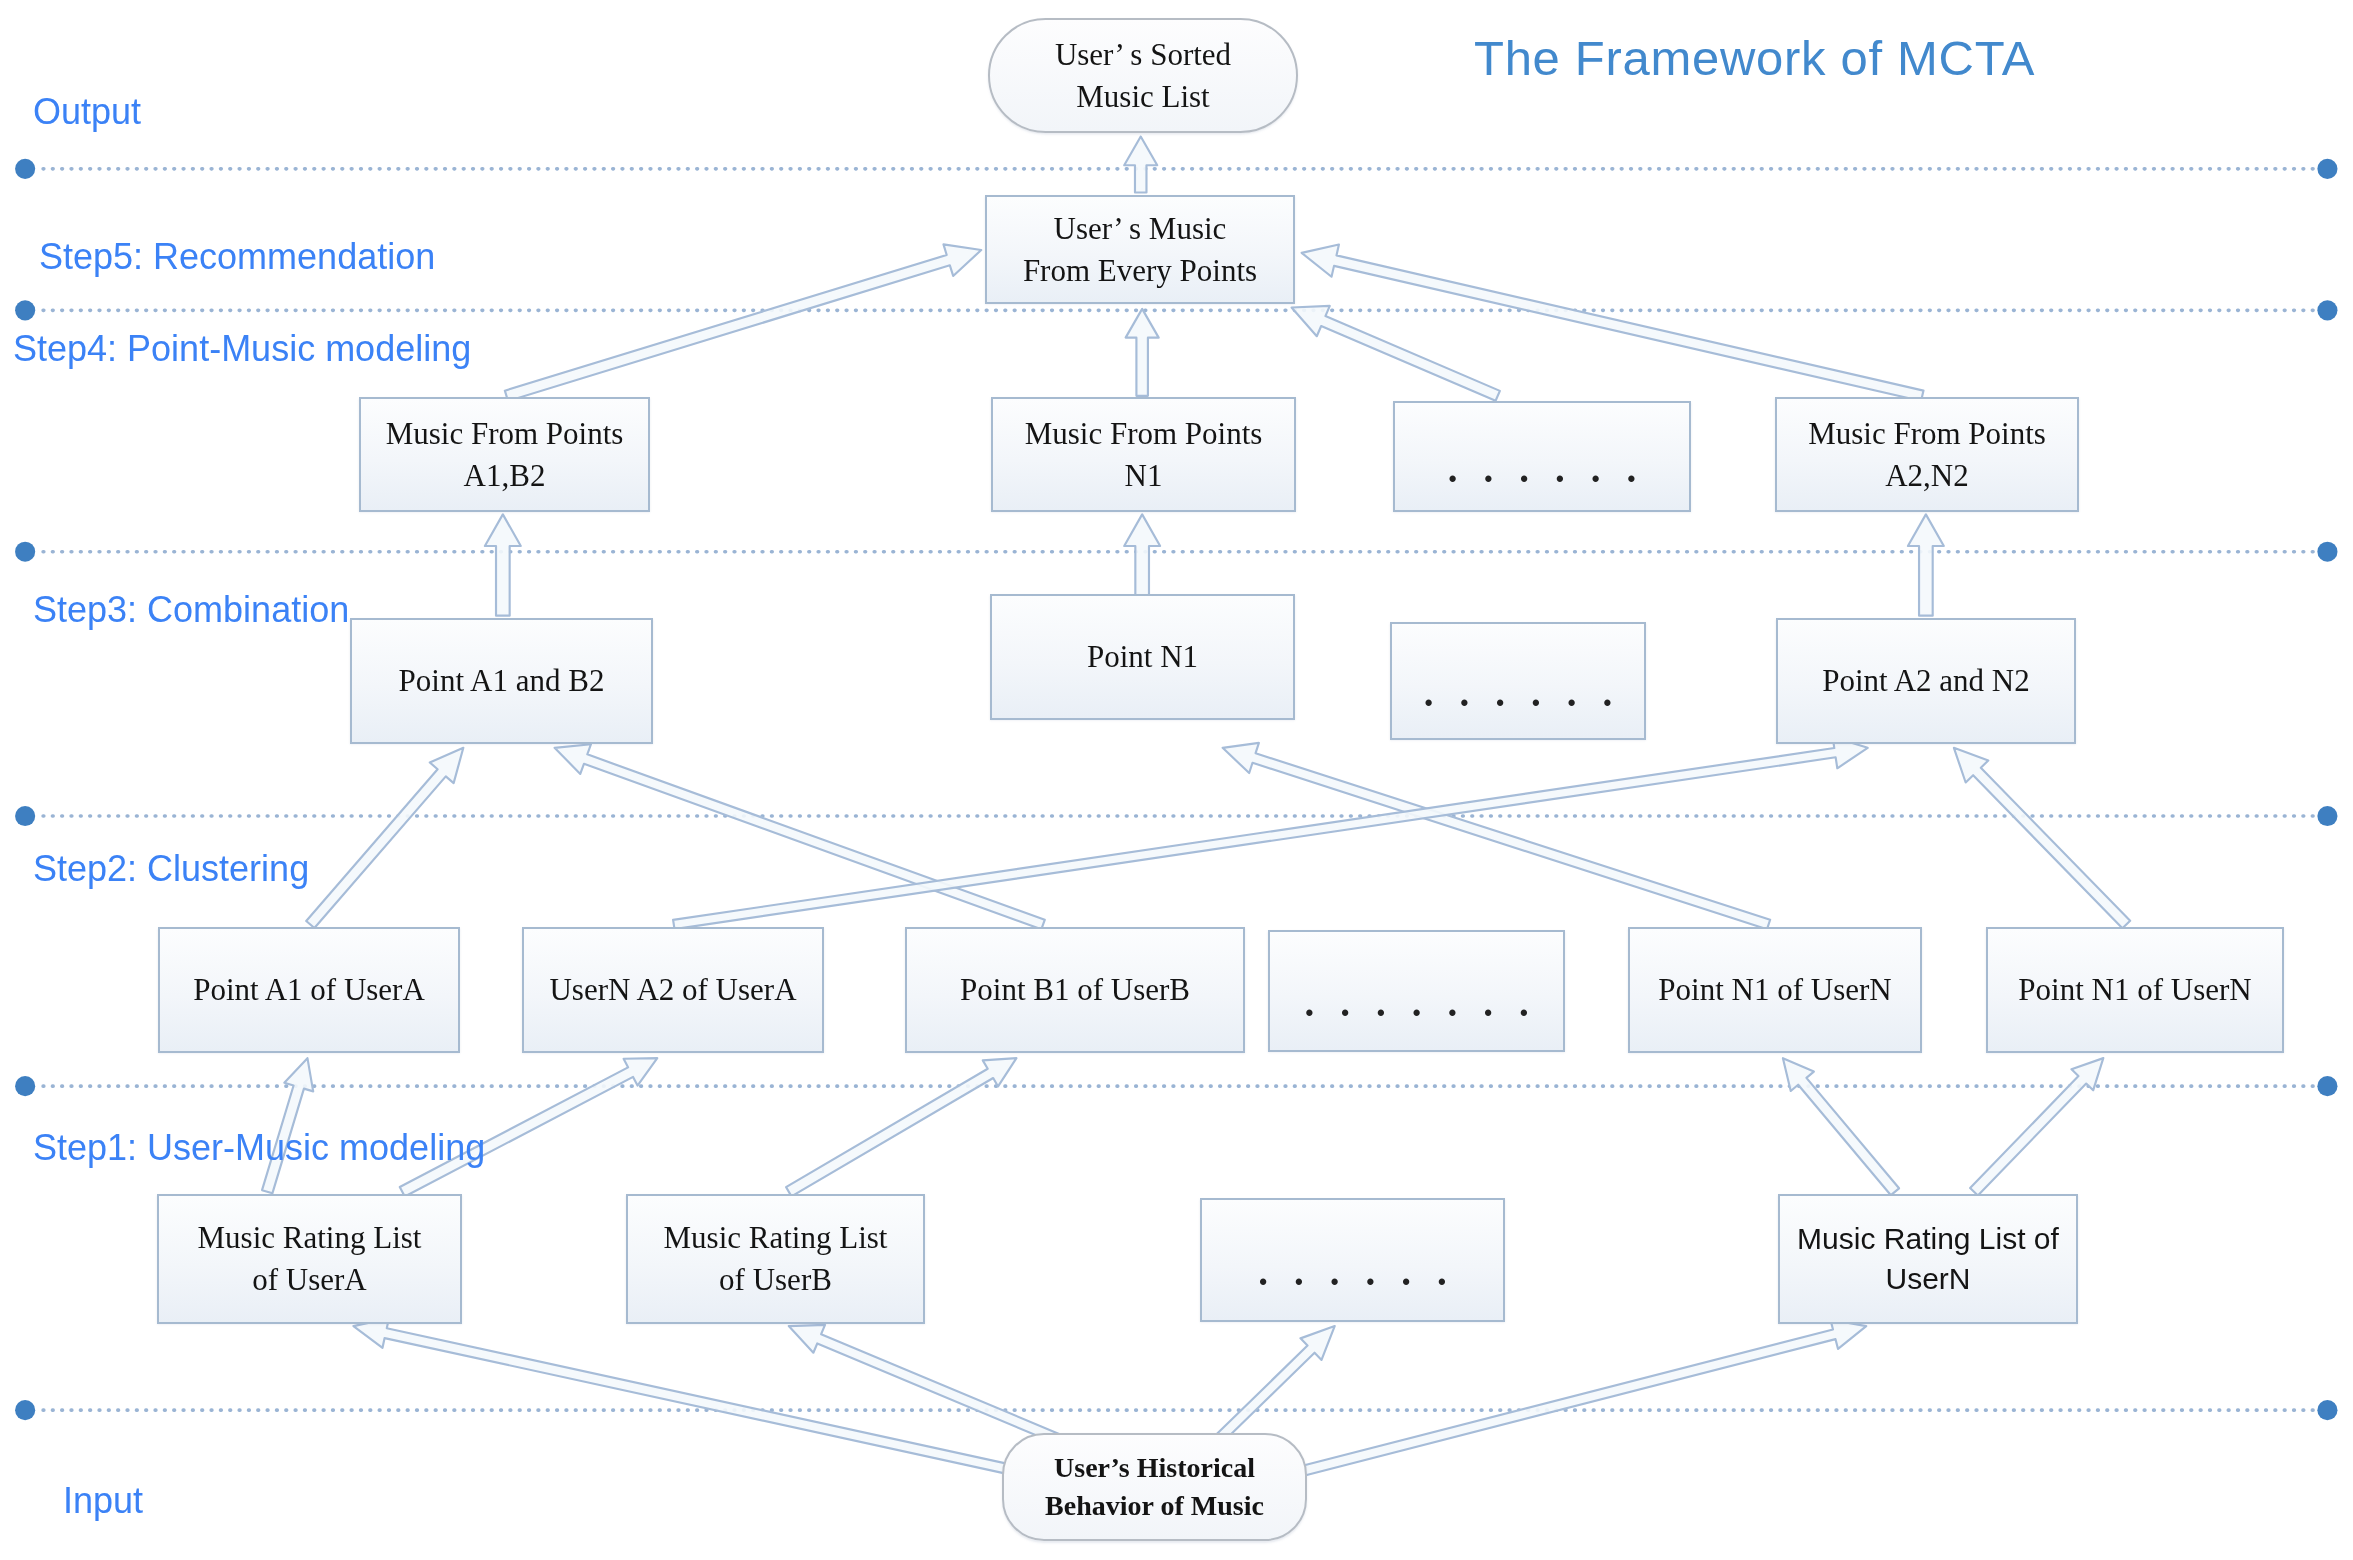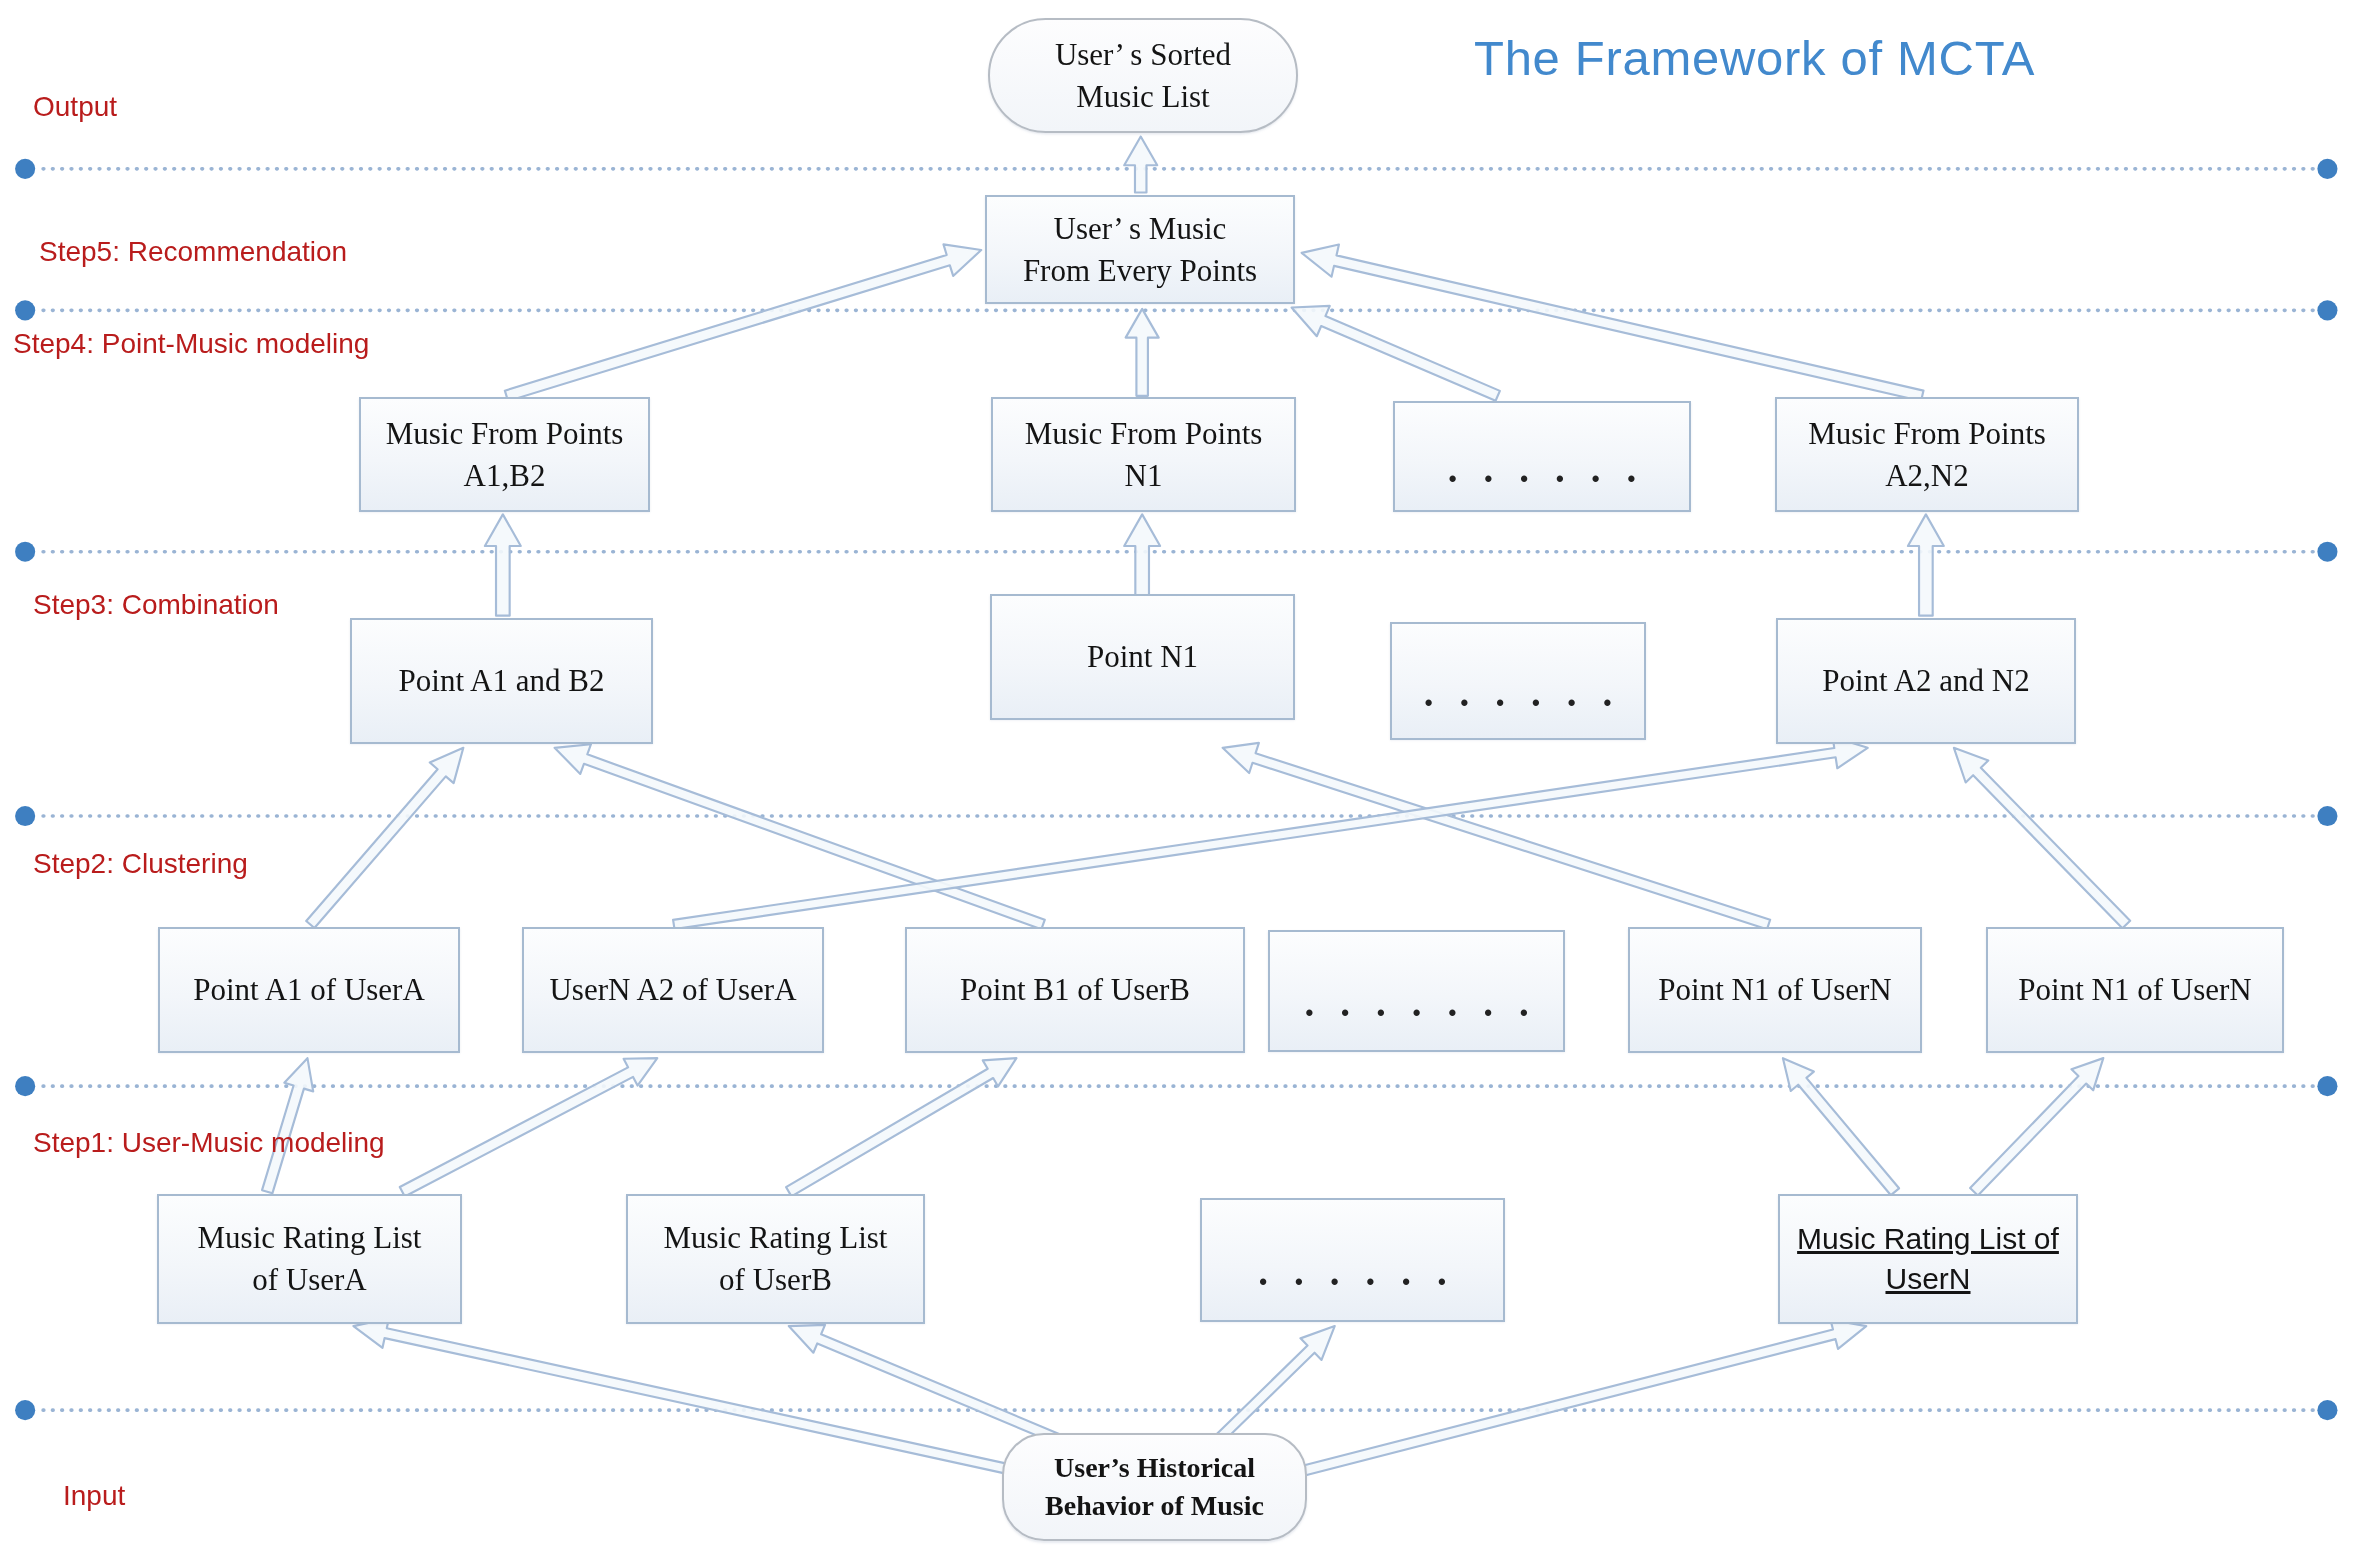--- a/index.html
+++ b/index.html
@@ -28,8 +28,8 @@
   }
   .sans-node{font-family:"Liberation Sans",sans-serif;font-size:30px;text-decoration:underline;}
   .stage-label{
-    position:absolute;color:#b91c1c;
-    font-family:"Liberation Sans",sans-serif;font-size:28px;line-height:1.1;
+    position:absolute;color:#3b82f6;
+    font-family:"Liberation Sans",sans-serif;font-size:36px;line-height:1.1;
   }
   .diagram-title{
     position:absolute;left:1474px;top:30px;width:790px;

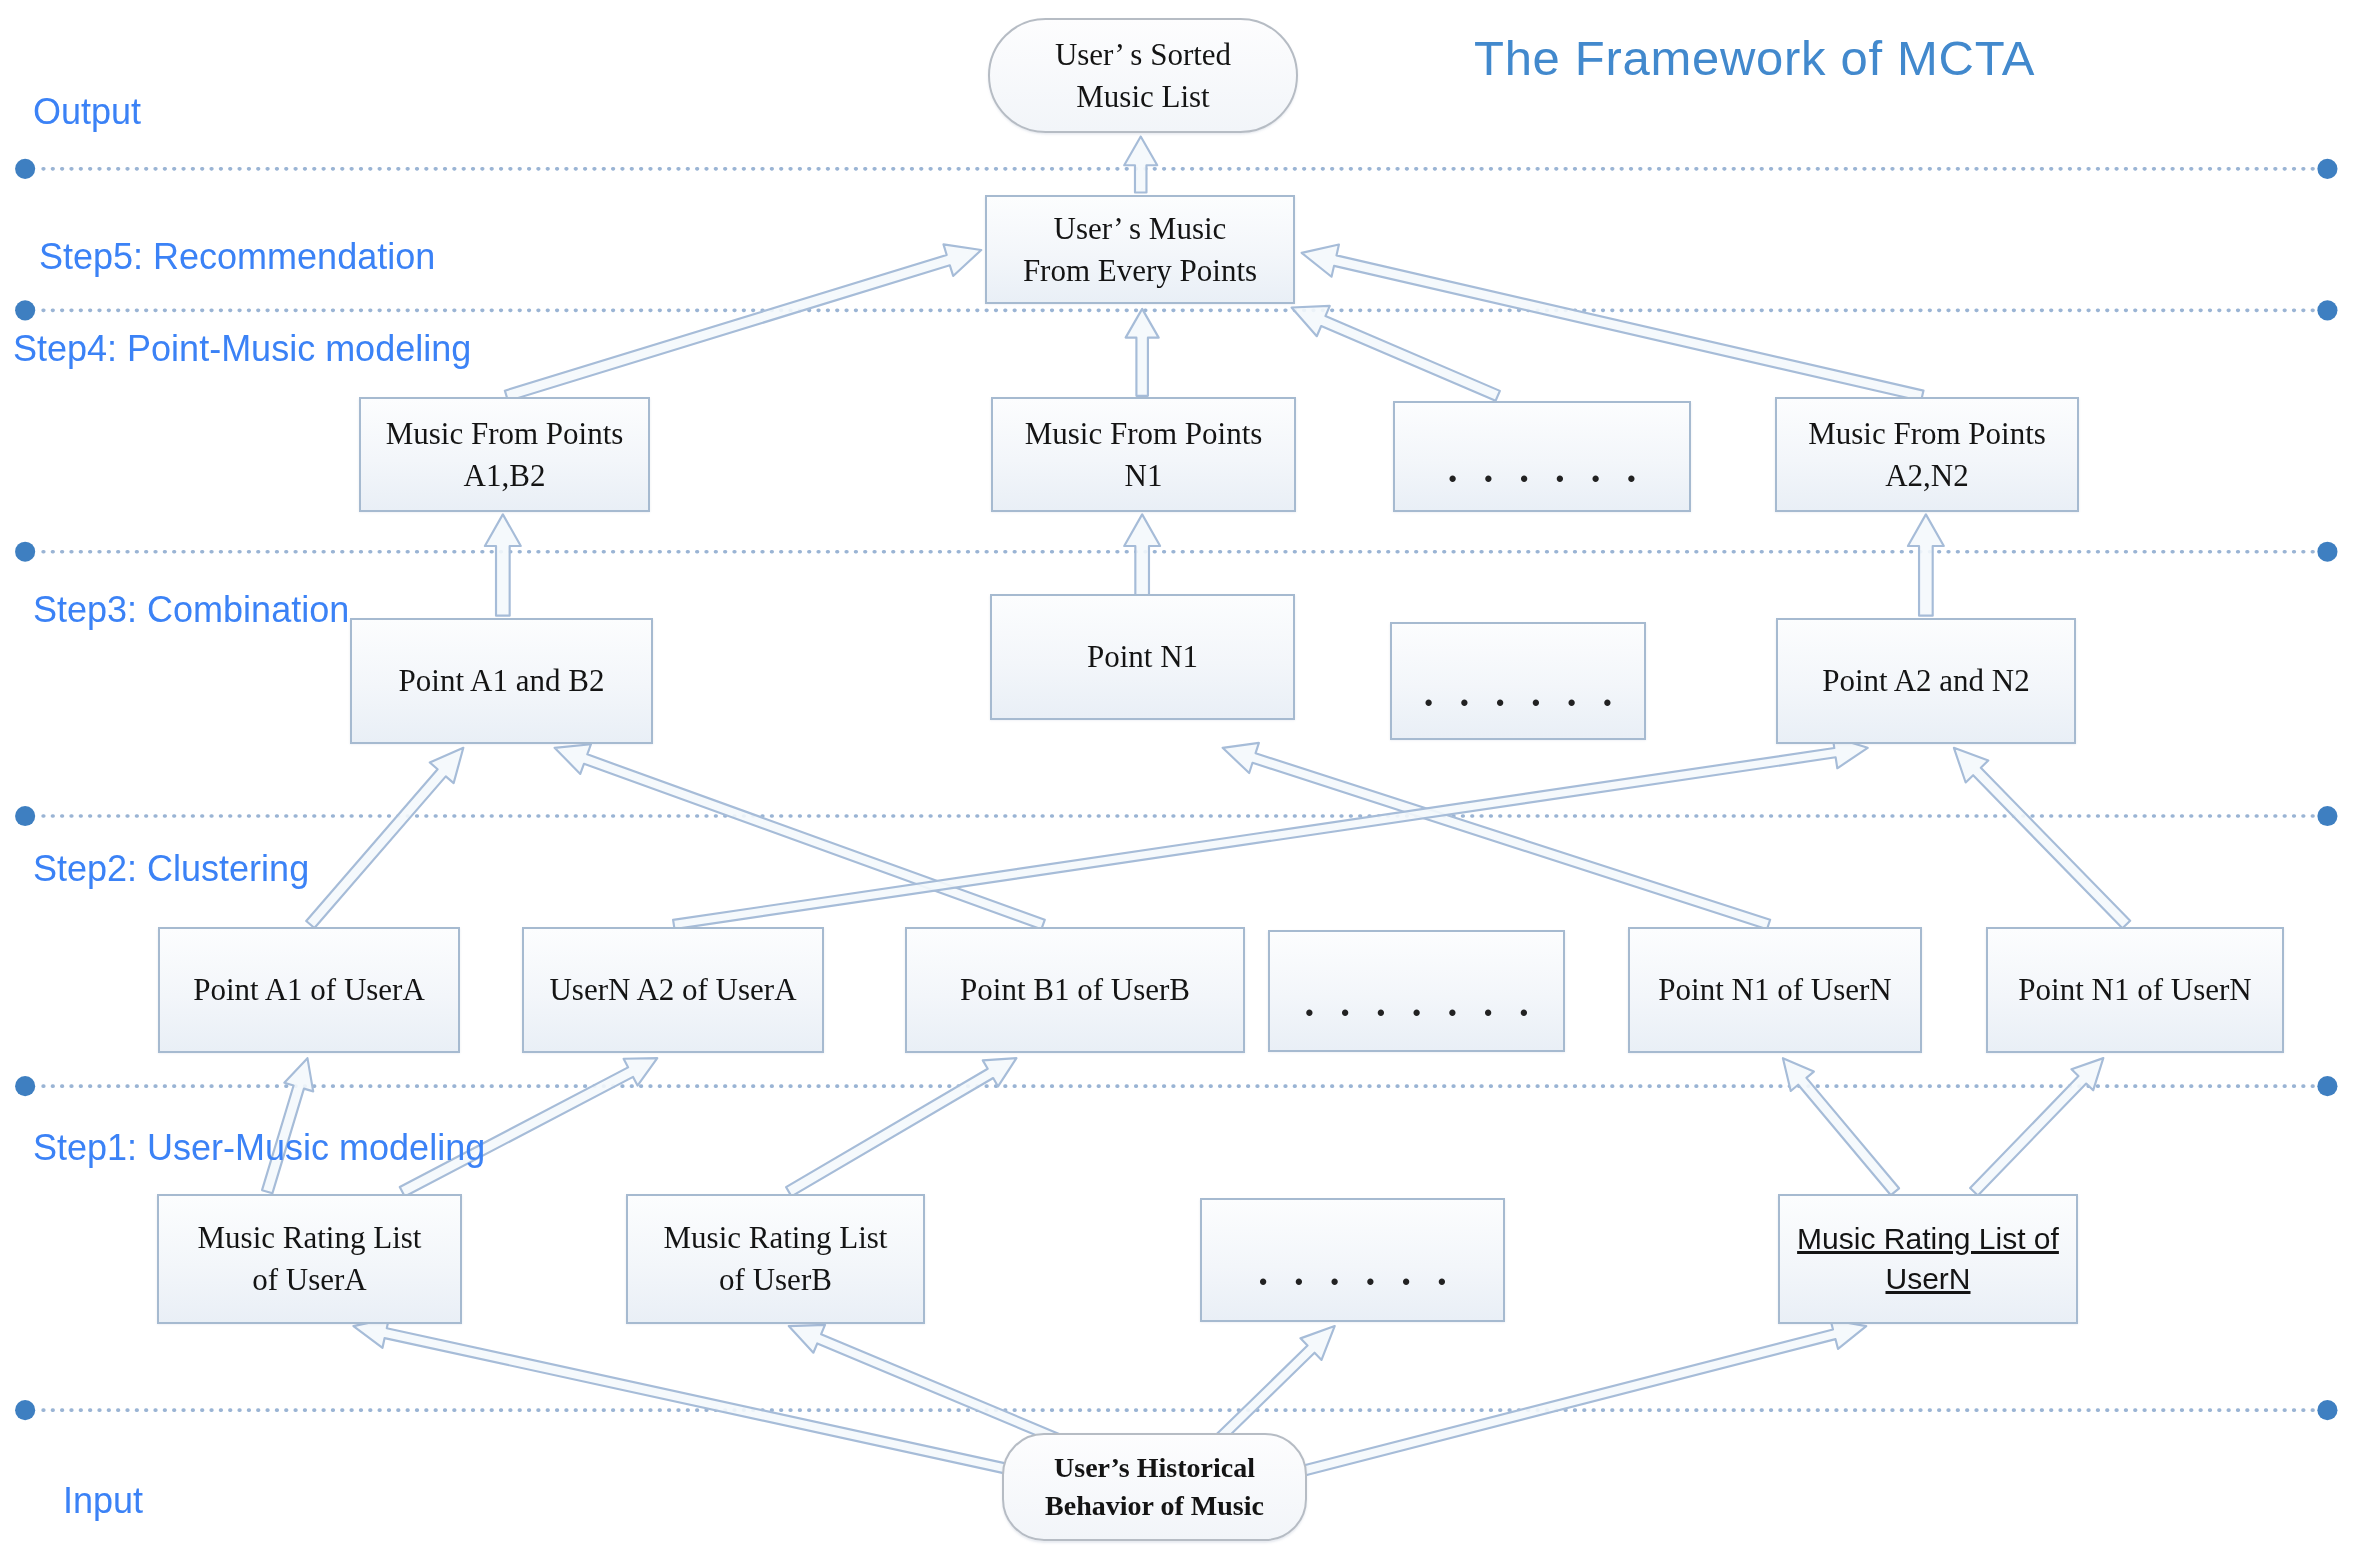--- a/index.html
+++ b/index.html
@@ -26,7 +26,7 @@
     font-weight:bold;font-size:39px;letter-spacing:26px;
     padding-top:24.4px;text-indent:26px;color:#222;
   }
-  .sans-node{font-family:"Liberation Sans",sans-serif;font-size:30px;text-decoration:underline;}
+  .sans-node{font-family:"Liberation Sans",sans-serif;font-size:30px;}
   .stage-label{
     position:absolute;color:#3b82f6;
     font-family:"Liberation Sans",sans-serif;font-size:36px;line-height:1.1;

